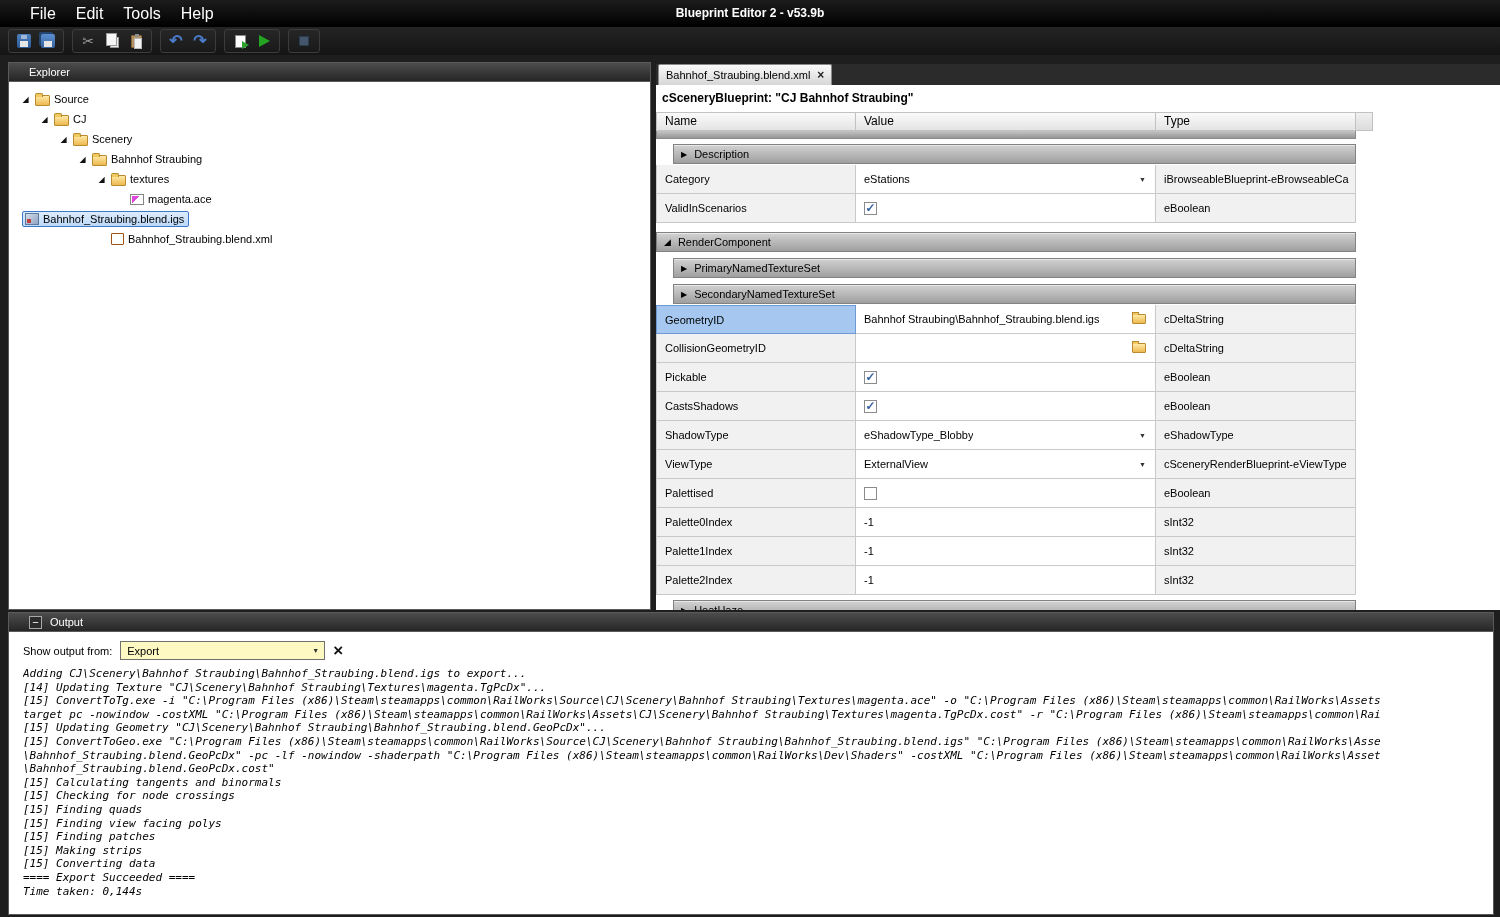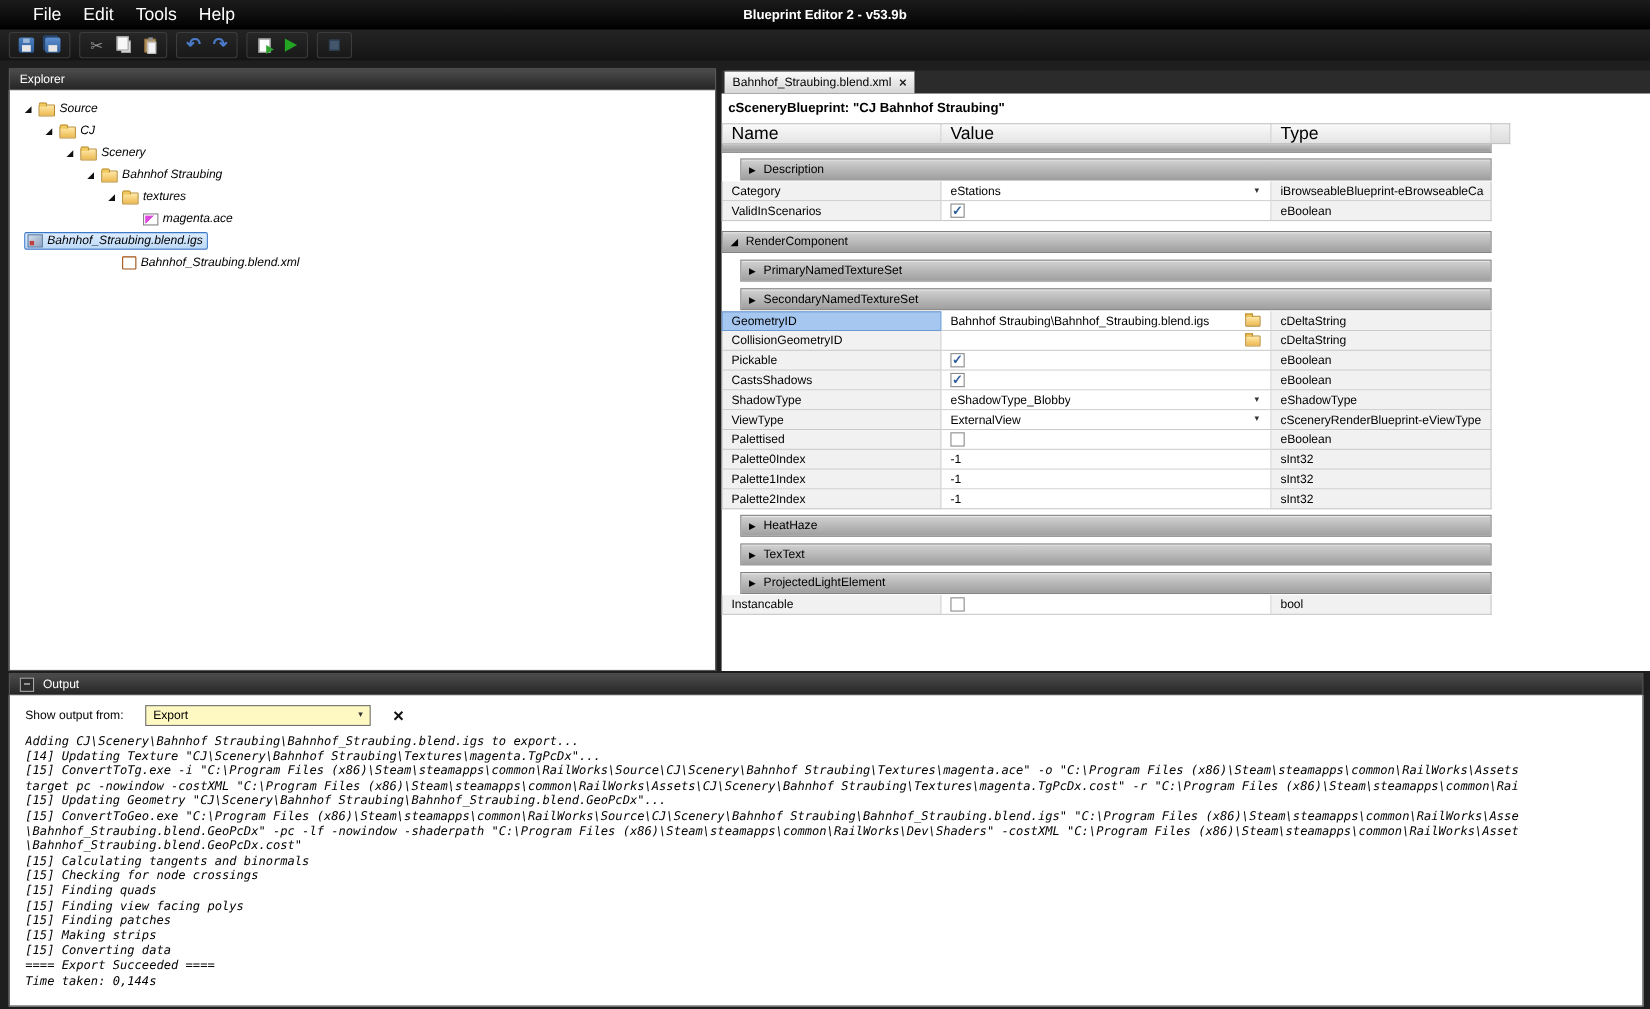--- a/index.html
+++ b/index.html
@@ -40,7 +40,7 @@
 
   
   .panel-header { height:20px; background:linear-gradient(#4c4c4c,#262626); border:1px solid #5a5a5a;
-    color:#fff; font-size:11px; display:flex; align-items:center; padding-left:9px; gap:8px; }
+    color:#fff; font-size:11px; display:flex; align-items:center; padding-left:20px; gap:8px; }
 
   
   .explorer { position:absolute; left:8px; top:62px; width:643px; height:548px; }

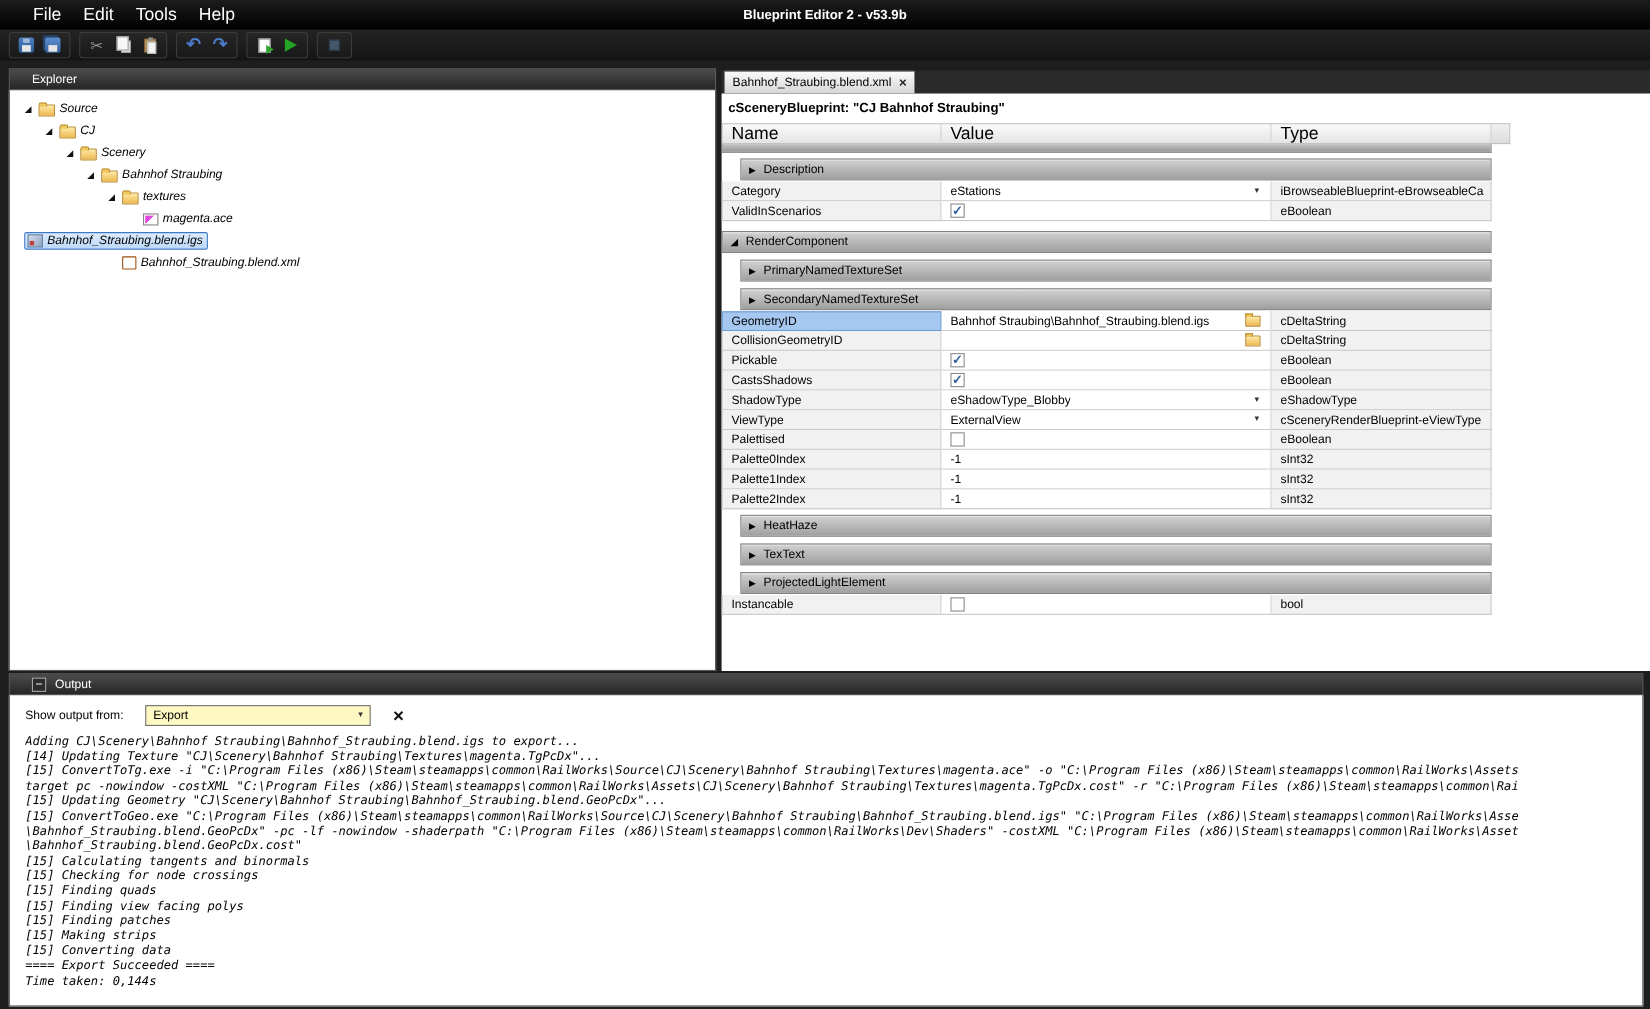--- a/index.html
+++ b/index.html
@@ -47,7 +47,7 @@
   .explorer-content { background:#fff; border:1px solid #5a5a5a; border-top:none; height:528px; overflow:hidden; padding-top:7px; }
   .tree-row { height:20px; display:flex; align-items:center; font-size:11px; color:#000; }
   .twisty { width:13px; font-size:8px; color:#111; text-align:center; flex:none; }
-  .node-box { display:flex; align-items:center; gap:4px; padding:1px 4px 1px 2px; border:1px solid transparent; border-radius:2px;font-style:italic; }
+  .node-box { display:flex; align-items:center; gap:4px; padding:1px 4px 1px 2px; border:1px solid transparent; border-radius:2px; }
   .node-box.selected { border:1px solid #3c78c8; background:linear-gradient(#ddecfd,#bcd9f8); }
   .nicon { flex:none; display:inline-block; }
   .folder-icon { width:15px; height:11px; background:linear-gradient(#ffe9a8,#edb94f); border:1px solid #b98b2e; border-radius:1px; position:relative; margin-top:2px; }

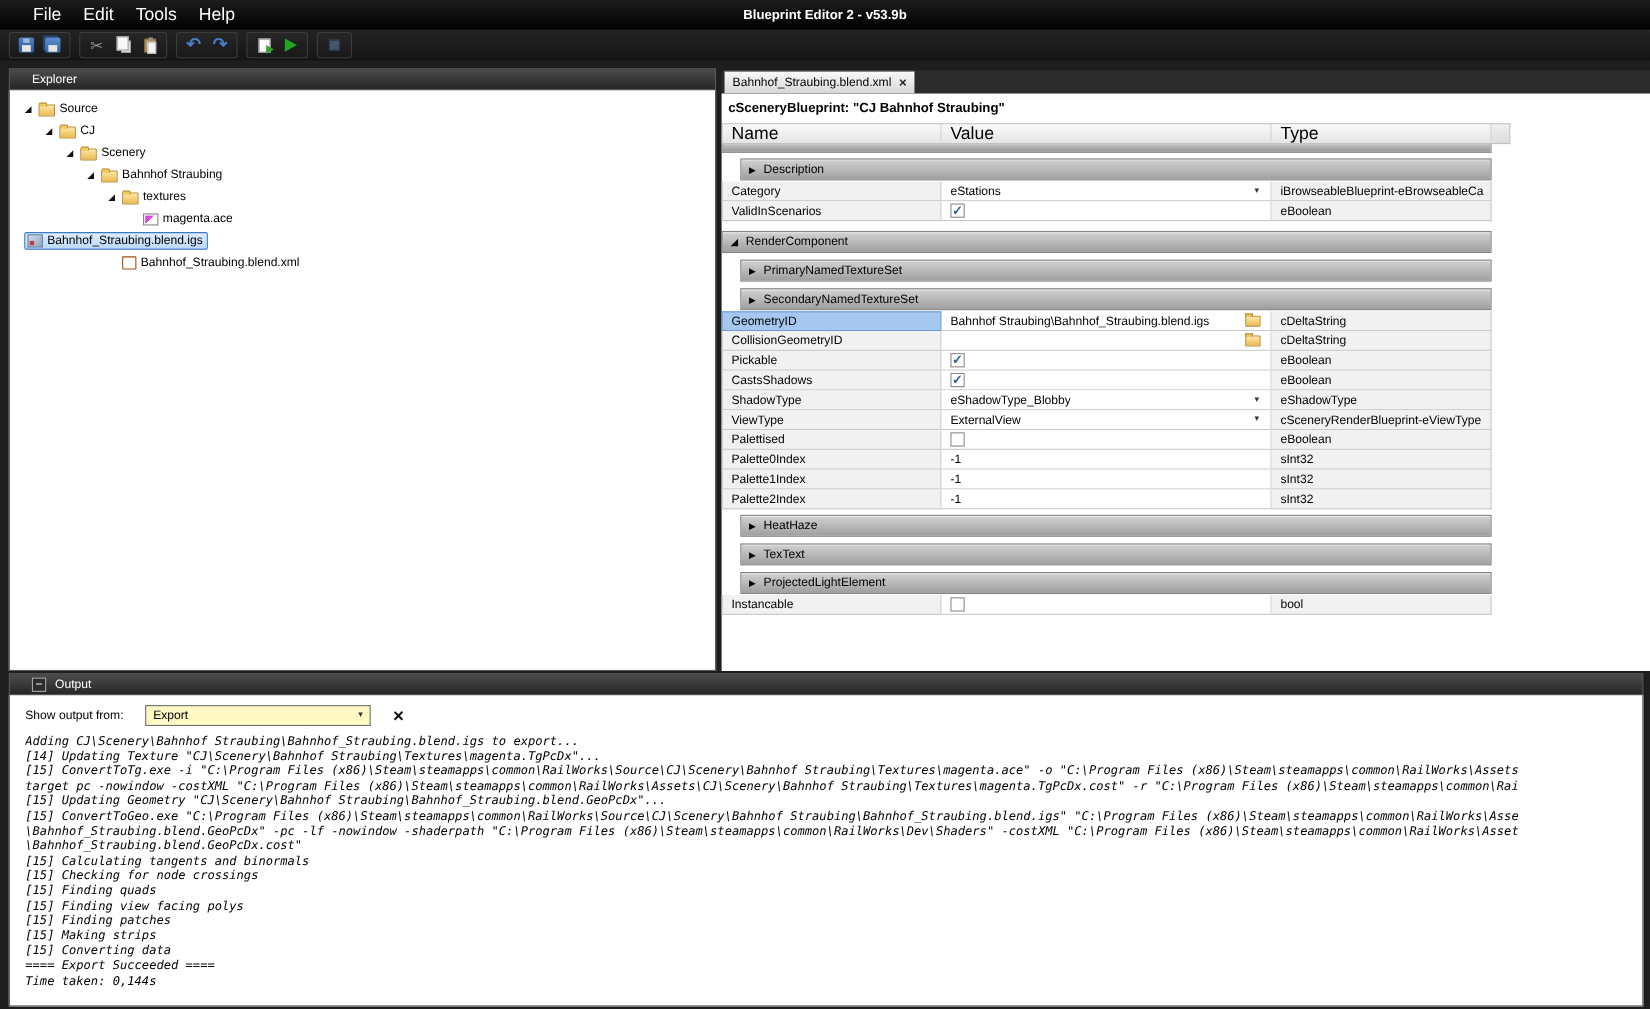--- a/index.html
+++ b/index.html
@@ -71,7 +71,7 @@
   .grid { position:absolute; left:0; top:27px; width:720px; }
   .grid-header { display:flex; height:19px; }
   .hcell { background:linear-gradient(#fafafa,#e4e4e4); border:1px solid #c2c2c2; border-left:none;
-    font-size:16px; color:#000; padding-left:8px; line-height:17px; overflow:hidden; white-space:nowrap; }
+    font-size:12px; color:#000; padding-left:8px; line-height:17px; overflow:hidden; white-space:nowrap; }
   .hcell:first-child { border-left:1px solid #c2c2c2; }
   .h-name { width:200px; } .h-value { width:300px; } .h-type { width:200px; }
   .hdr-filler { width:17px; background:linear-gradient(#f0f0f0,#dcdcdc); border:1px solid #c2c2c2; border-left:none; }

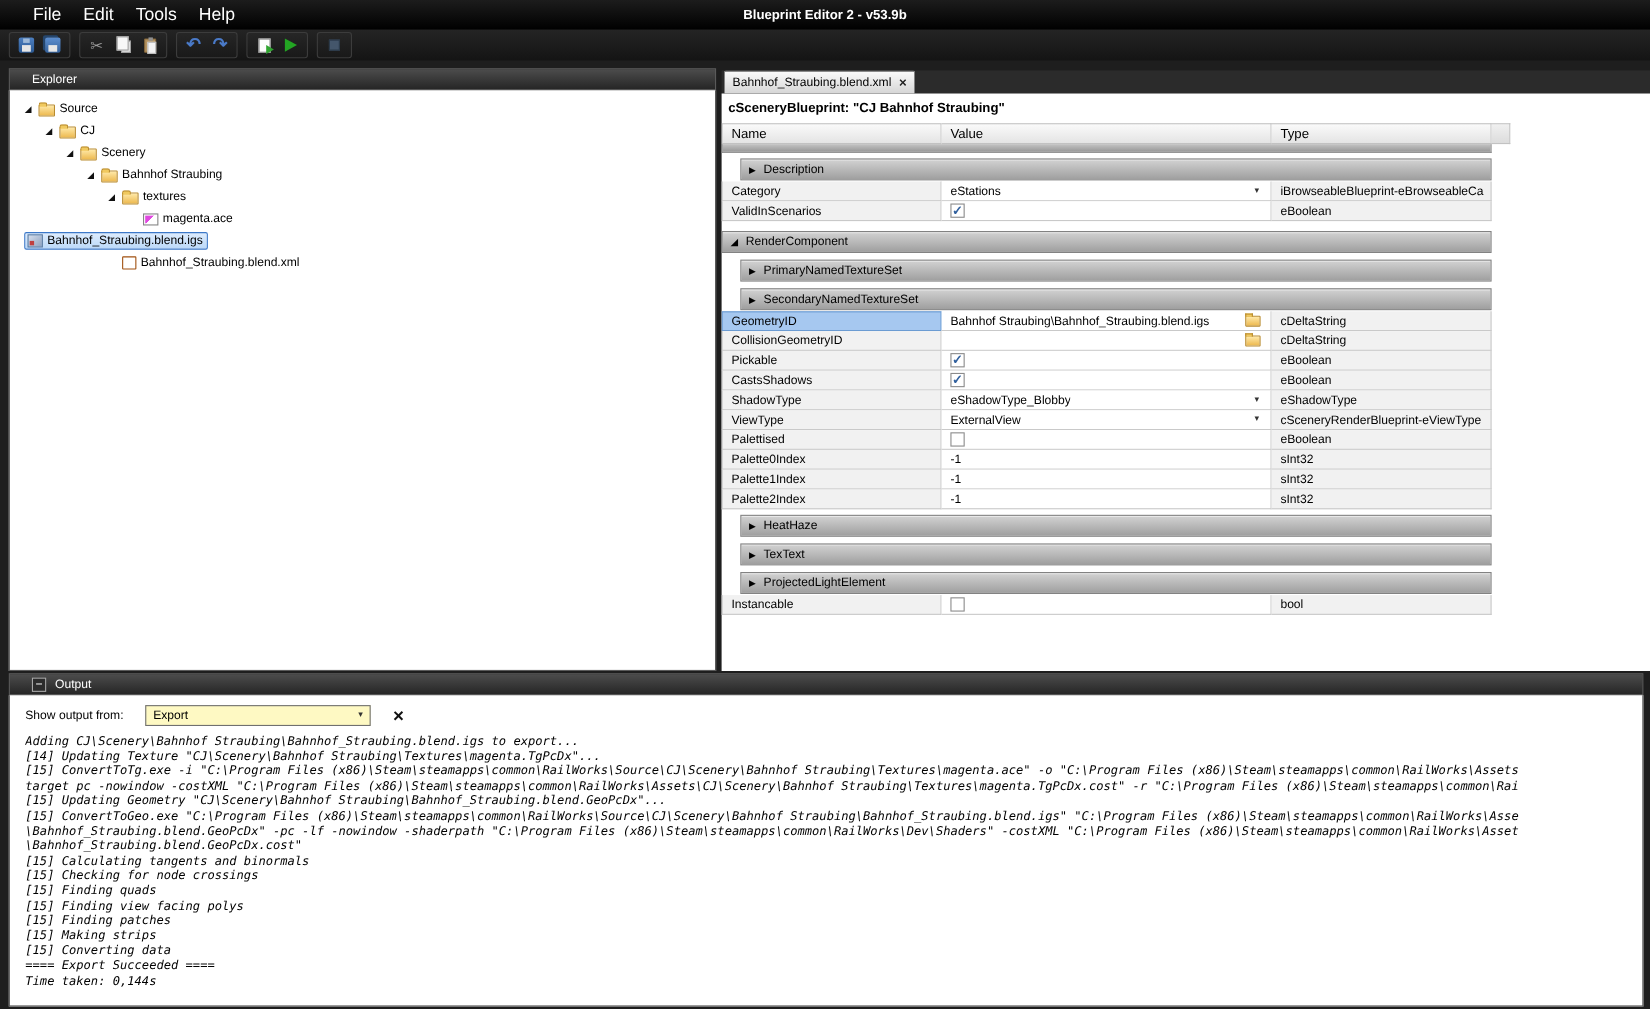--- a/index.html
+++ b/index.html
@@ -88,7 +88,7 @@
   .garrow { font-size:8px; color:#000; }
   .garrow.exp { font-size:9px; }
 
-  .prop-row { display:flex; height:18px; }
+  .prop-row { display:flex; height:29px; }
   .cell { border-right:1px solid #c9c9c9; border-bottom:1px solid #c9c9c9; font-size:11px; color:#000;
     display:flex; align-items:center; padding-left:8px; overflow:hidden; white-space:nowrap; }
   .cell.name { width:200px; background:#f1f1f1; border-left:1px solid #c9c9c9; }

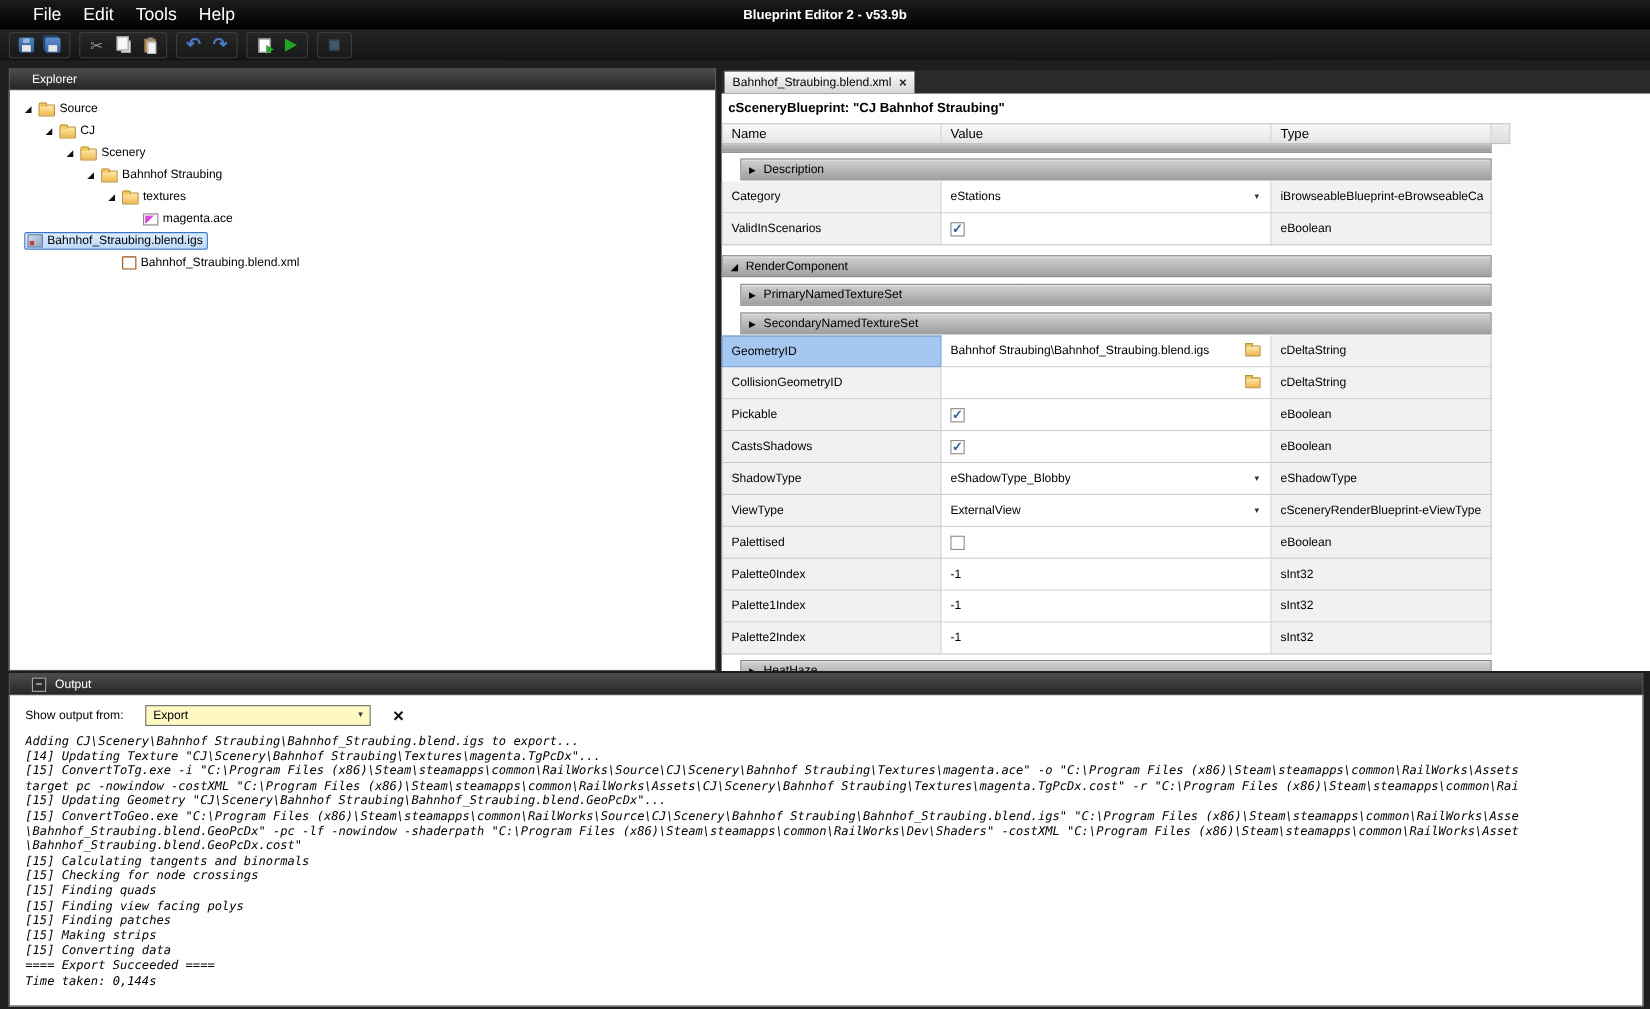--- a/index.html
+++ b/index.html
@@ -108,7 +108,7 @@
   .collapse-btn { width:13px; height:13px; border:1px solid #a8a8a8; background:#2c2c2c; color:#fff;
     font-size:11px; line-height:10px; text-align:center; flex:none; }
   .output-content { background:#fff; border:1px solid #5a5a5a; border-top:none; height:283px; overflow:hidden; padding-top:8px; }
-  .filter-row { display:flex; align-items:center; gap:20px; padding-left:14px; height:21px; }
+  .filter-row { display:flex; align-items:center; gap:8px; padding-left:14px; height:21px; }
   .filter-label { font-size:11px; color:#000; }
   .combo { width:205px; height:19px; border:1px solid #707070; background:#fef9c3; display:flex; align-items:center;
     font-size:11px; color:#000; padding-left:6px; }

